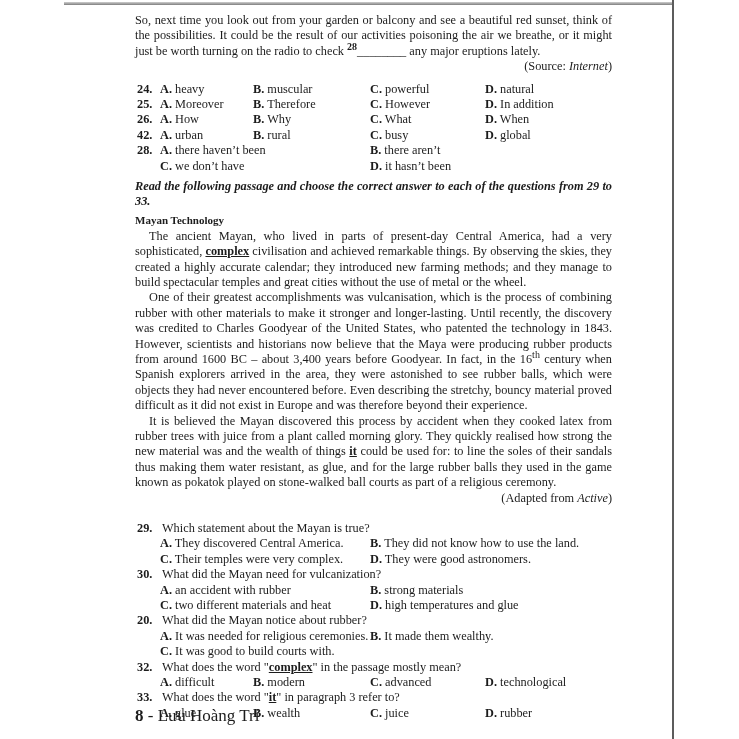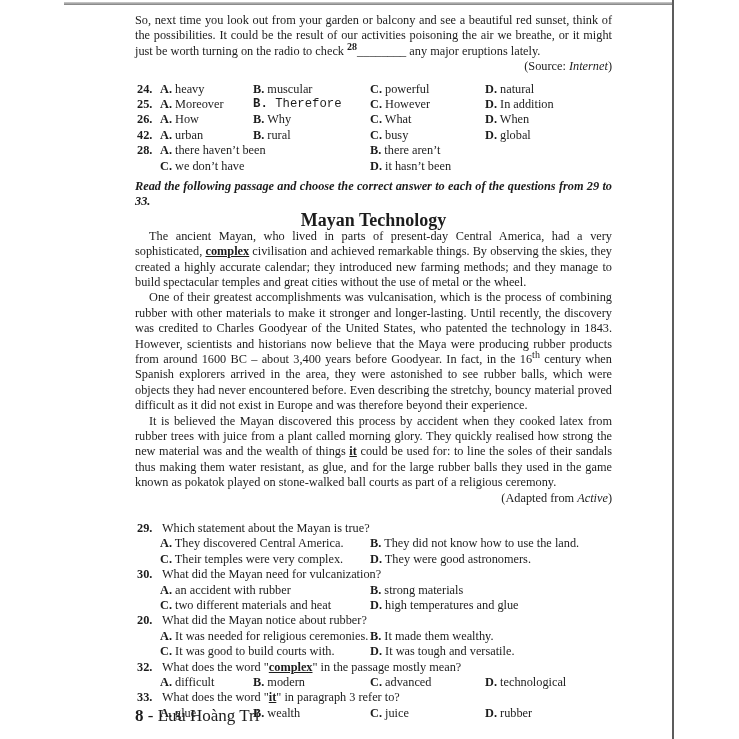--- a/index.html
+++ b/index.html
@@ -52,7 +52,7 @@
         <div class="qrow">
           <span class="pos qnum" style="left: 2px;">25.</span>
           <span class="pos" style="left: 25px;"><b class="olabel">A.</b> Moreover</span>
-          <span class="pos" style="left: 118px; font-family: Liberation Mono, monospace;"><b class="olabel">B.</b> Therefore</span>
+          <span class="pos" style="left: 118px;"><b class="olabel">B.</b> Therefore</span>
           <span class="pos" style="left: 235px;"><b class="olabel">C.</b> However</span>
           <span class="pos" style="left: 350px;"><b class="olabel">D.</b> In addition</span>
         </div>

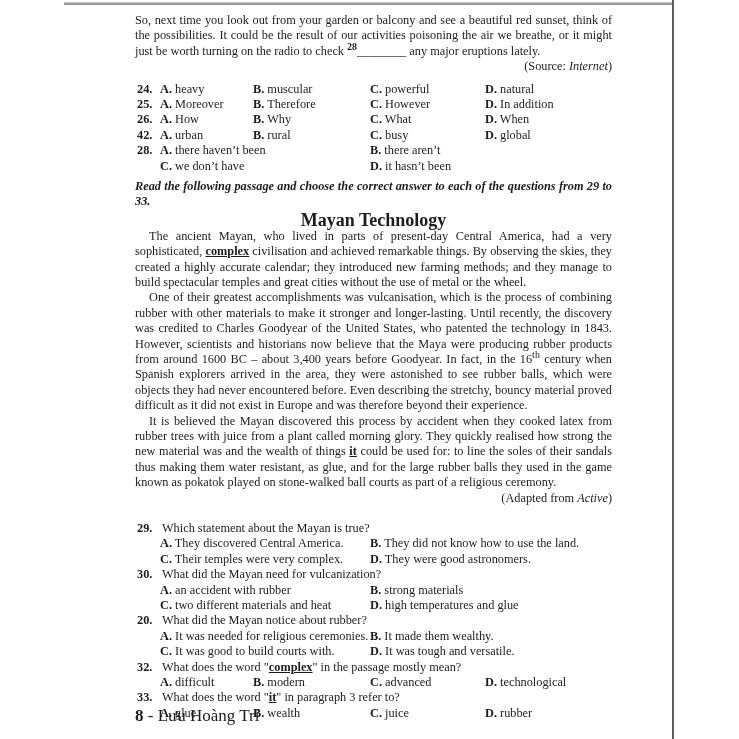--- a/index.html
+++ b/index.html
@@ -16,7 +16,7 @@
   .indent{text-indent:14px;}
   .right{text-align:right;}
   .instruction{font-weight:bold;font-style:italic;text-align:justify;}
-  .ptitle{font-size:18px;font-weight:bold;text-align:center;margin:2px 0 1px;line-height:16px;}
+  .ptitle{font-size:11px;font-weight:bold;text-align:left;margin:2px 0 1px;line-height:16px;}
   .kw{font-weight:bold;text-decoration:underline;}
   sup{font-size:10px;line-height:0;}
   .supref{font-weight:bold;}

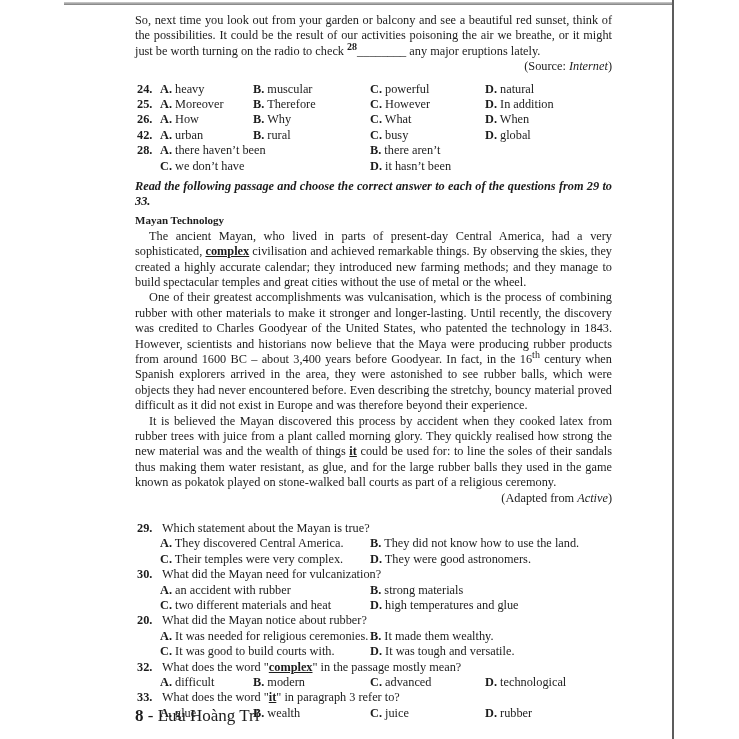--- a/index.html
+++ b/index.html
@@ -128,7 +128,6 @@
         </div>
         <div class="qrow">
           <span class="pos" style="left: 25px;"><b class="olabel">C.</b> It was good to build courts with.</span>
-          <span class="pos" style="left: 235px;"><b class="olabel">D.</b> It was tough and versatile.</span>
         </div>
         <div class="qrow">
           <span class="pos qnum" style="left: 2px;">32.</span>

